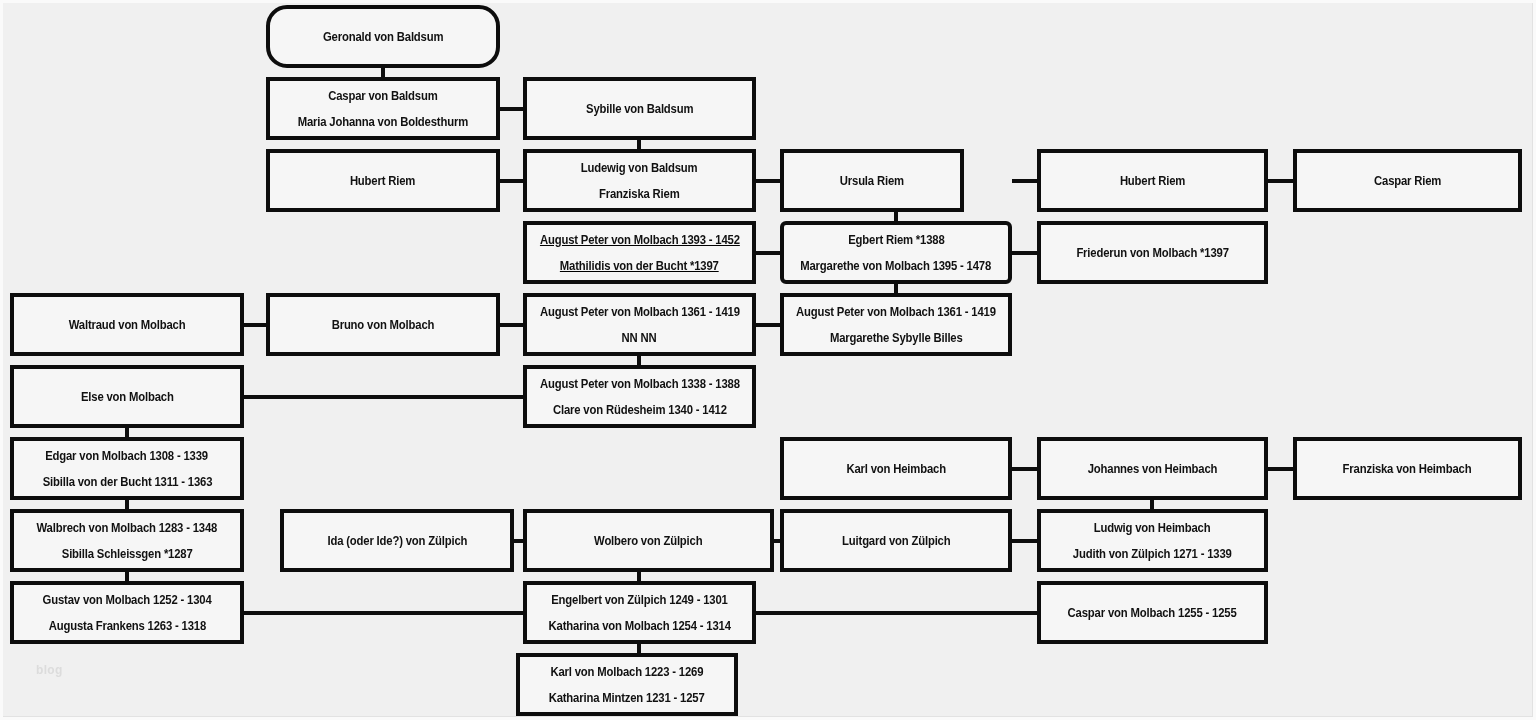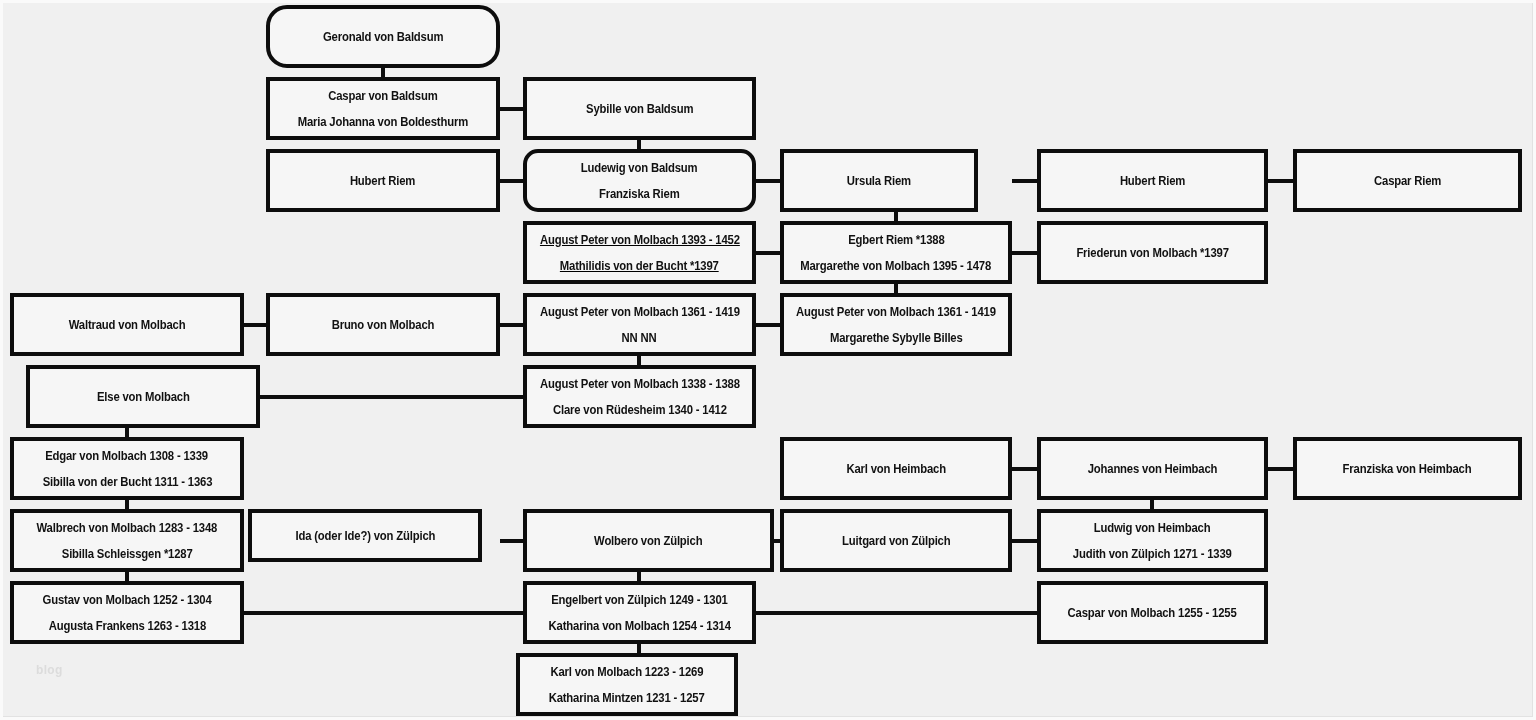--- a/index.html
+++ b/index.html
@@ -104,7 +104,7 @@
       <div class="person-box" style="left: 266px; top: 149px; width: 234px; height: 63px;">
         <span class="line-text">Hubert Riem</span>
       </div>
-      <div class="person-box" style="left: 523px; top: 149px; width: 233px; height: 63px; border-radius: 15px;">
+      <div class="person-box" style="left: 523px; top: 149px; width: 233px; height: 63px;">
         <span class="line-text">Ludewig von Baldsum</span>
         <span class="line-text">Franziska Riem</span>
       </div>

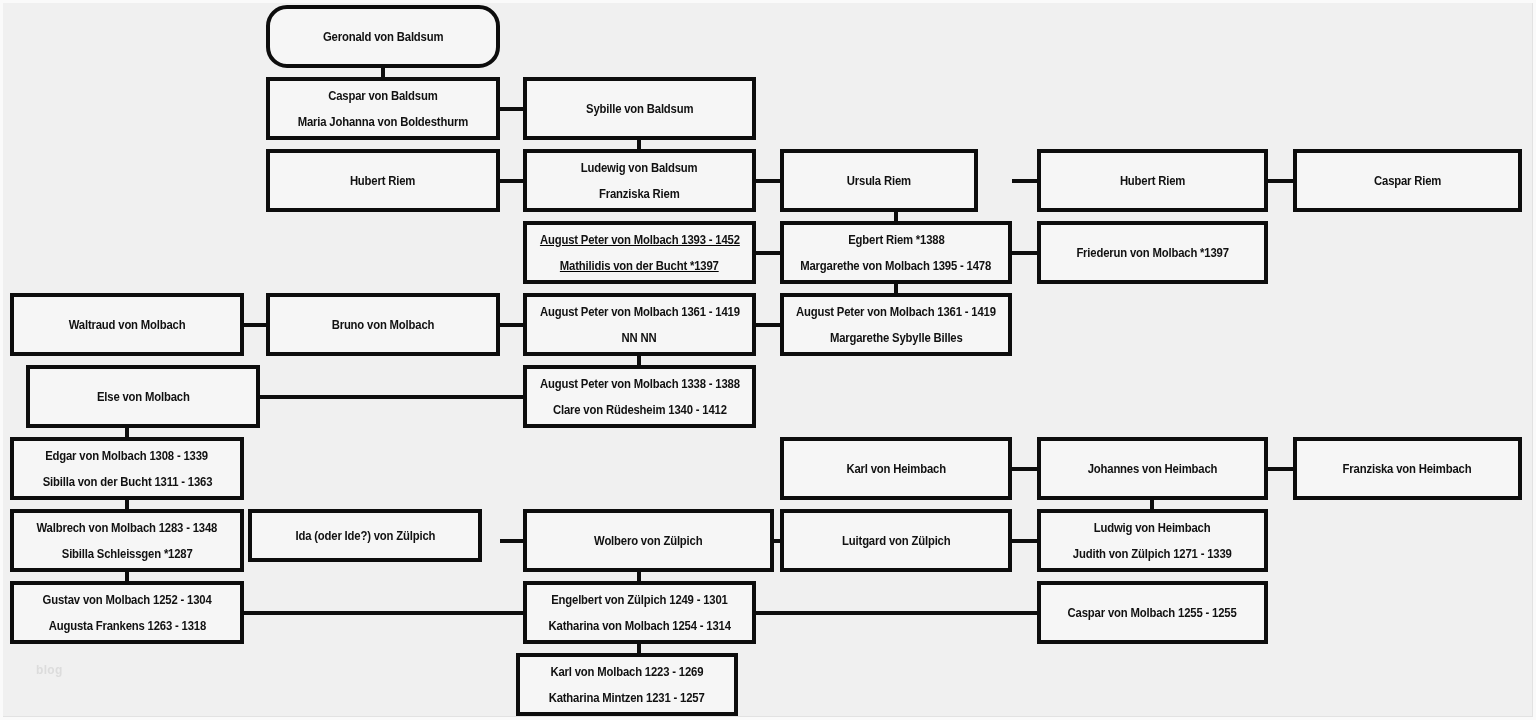--- a/index.html
+++ b/index.html
@@ -108,7 +108,7 @@
         <span class="line-text">Ludewig von Baldsum</span>
         <span class="line-text">Franziska Riem</span>
       </div>
-      <div class="person-box" style="left: 780px; top: 149px; width: 198px; height: 63px;">
+      <div class="person-box" style="left: 780px; top: 149px; width: 184px; height: 63px;">
         <span class="line-text">Ursula Riem</span>
       </div>
       <div class="person-box" style="left: 1037px; top: 149px; width: 231px; height: 63px;">

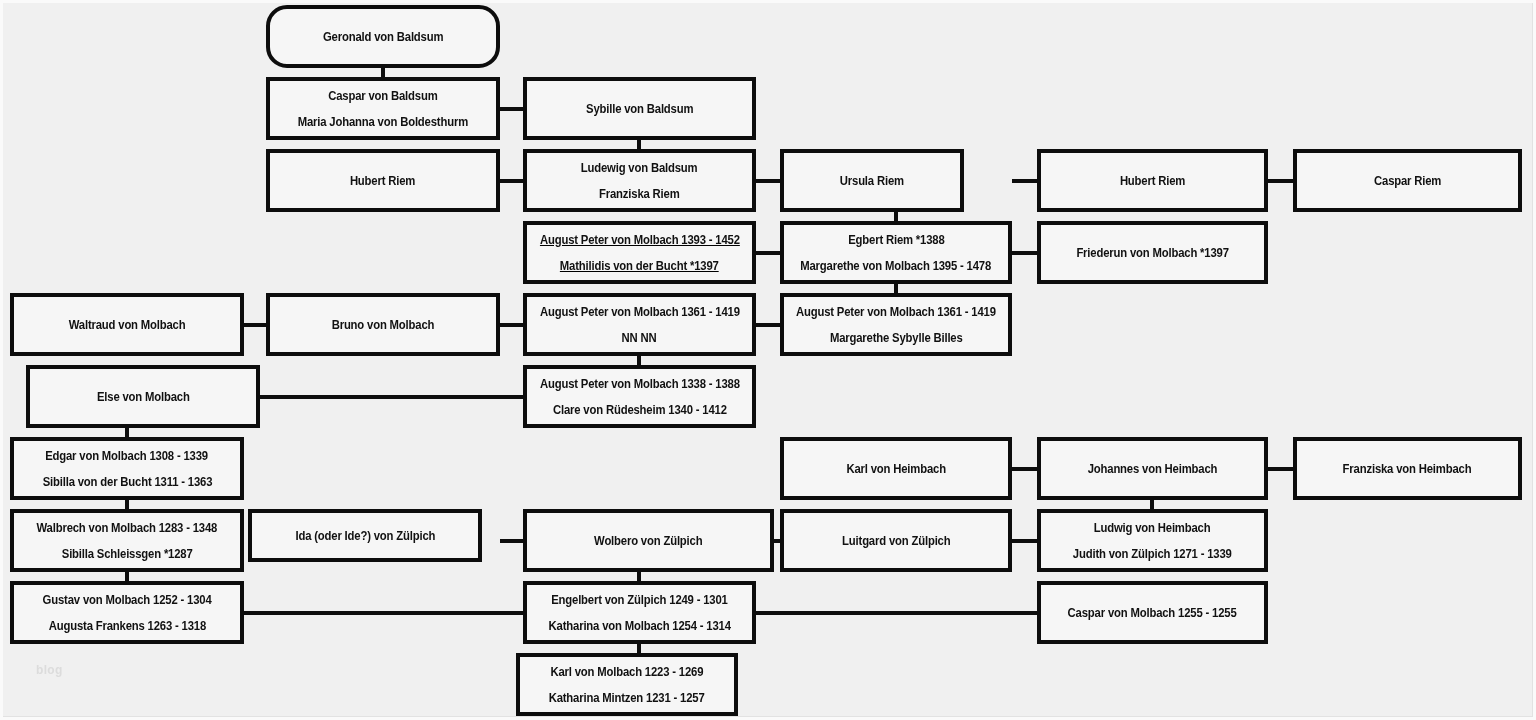--- a/index.html
+++ b/index.html
@@ -121,7 +121,7 @@
         <span class="line-text">August Peter von Molbach 1393 - 1452</span>
         <span class="line-text">Mathilidis von der Bucht *1397</span>
       </div>
-      <div class="person-box" style="left: 780px; top: 221px; width: 232px; height: 63px;">
+      <div class="person-box" style="left: 780px; top: 221px; width: 232px; height: 63px; border-radius: 6px;">
         <span class="line-text">Egbert Riem *1388</span>
         <span class="line-text">Margarethe von Molbach 1395 - 1478</span>
       </div>

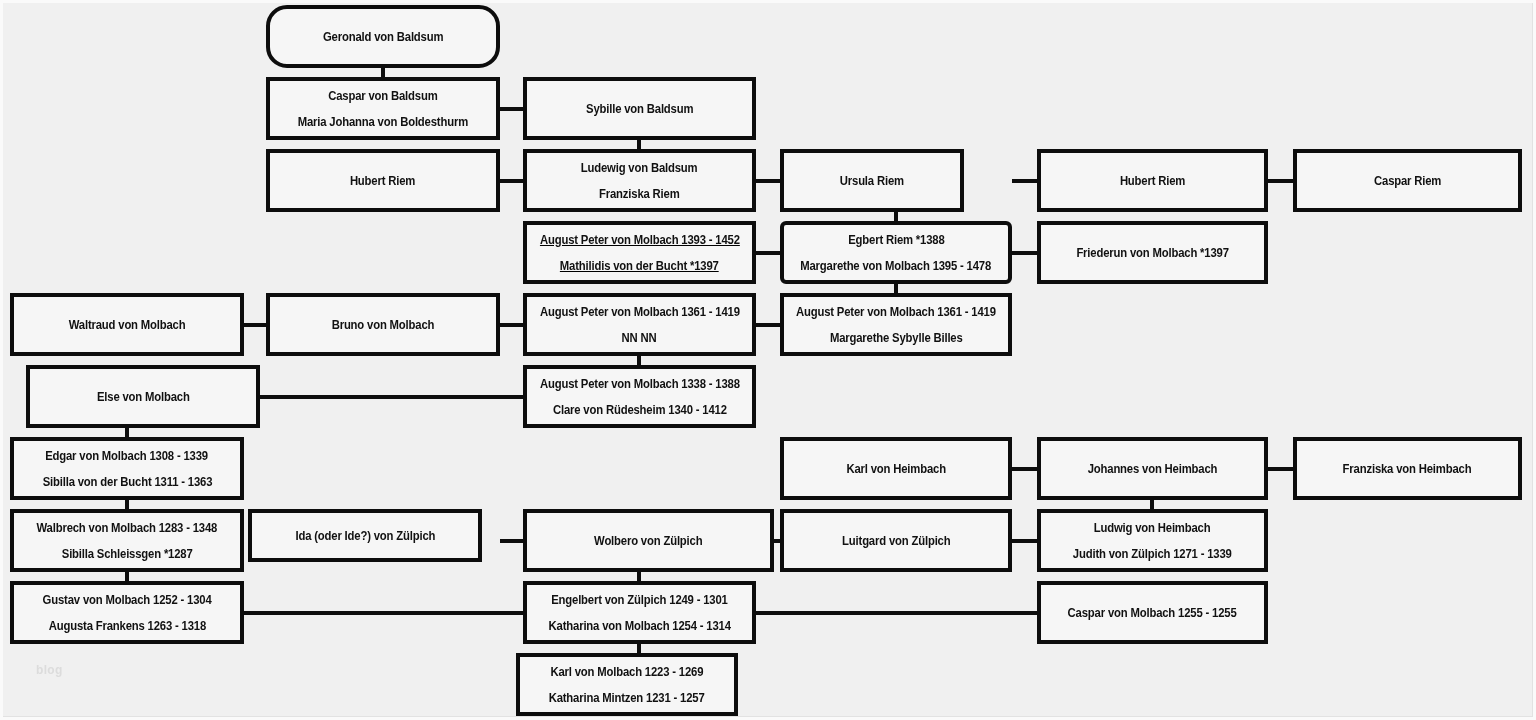--- a/index.html
+++ b/index.html
@@ -142,7 +142,7 @@
         <span class="line-text">August Peter von Molbach 1361 - 1419</span>
         <span class="line-text">Margarethe Sybylle Billes</span>
       </div>
-      <div class="person-box" style="left: 10px; top: 365px; width: 234px; height: 63px; margin-left: 16px;">
+      <div class="person-box" style="left: 10px; top: 365px; width: 234px; height: 63px;">
         <span class="line-text">Else von Molbach</span>
       </div>
       <div class="person-box" style="left: 523px; top: 365px; width: 233px; height: 63px;">

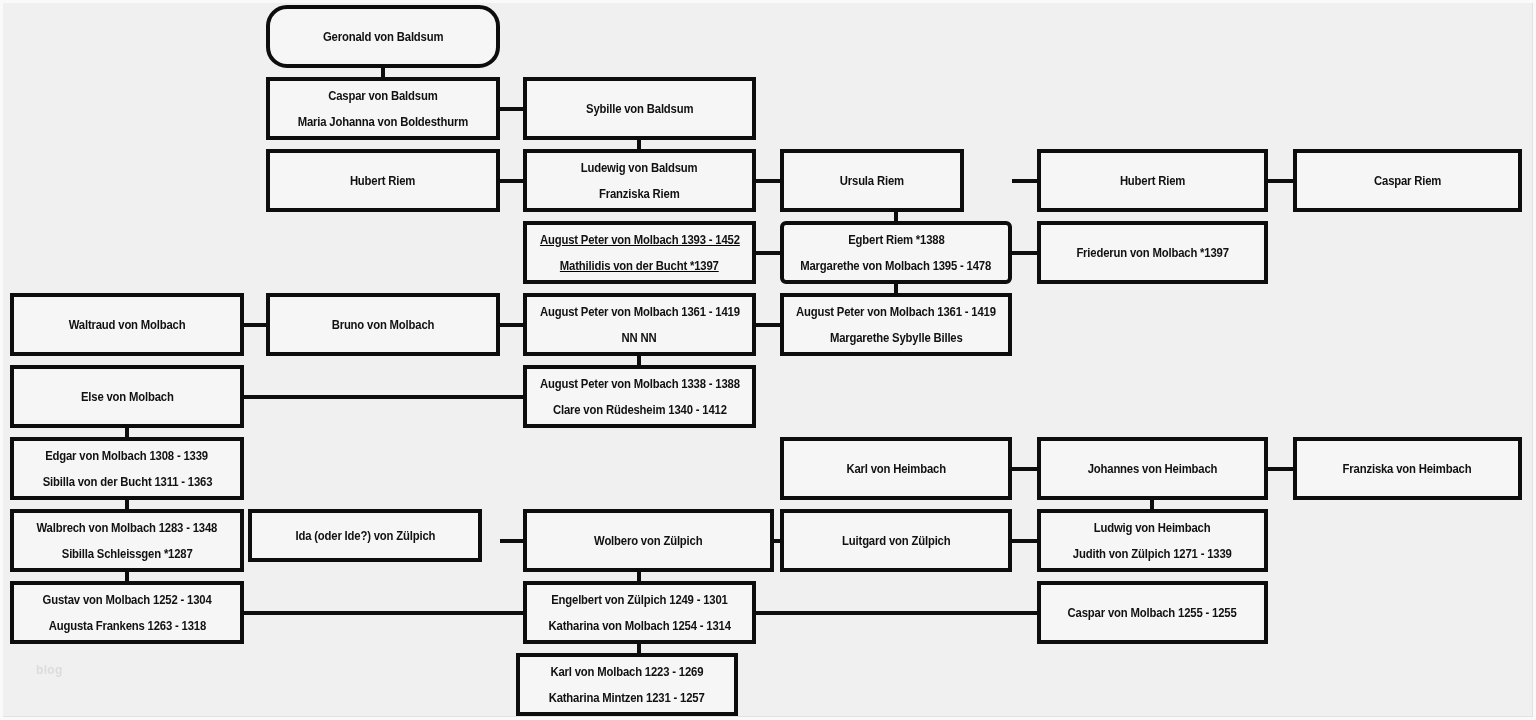--- a/index.html
+++ b/index.html
@@ -166,7 +166,7 @@
         <span class="line-text">Walbrech von Molbach 1283 - 1348</span>
         <span class="line-text">Sibilla Schleissgen *1287</span>
       </div>
-      <div class="person-box" style="left: 248px; top: 509px; width: 234px; height: 53px;">
+      <div class="person-box" style="left: 280px; top: 509px; width: 234px; height: 63px;">
         <span class="line-text">Ida (oder Ide?) von Zülpich</span>
       </div>
       <div class="person-box" style="left: 523px; top: 509px; width: 251px; height: 63px;">

